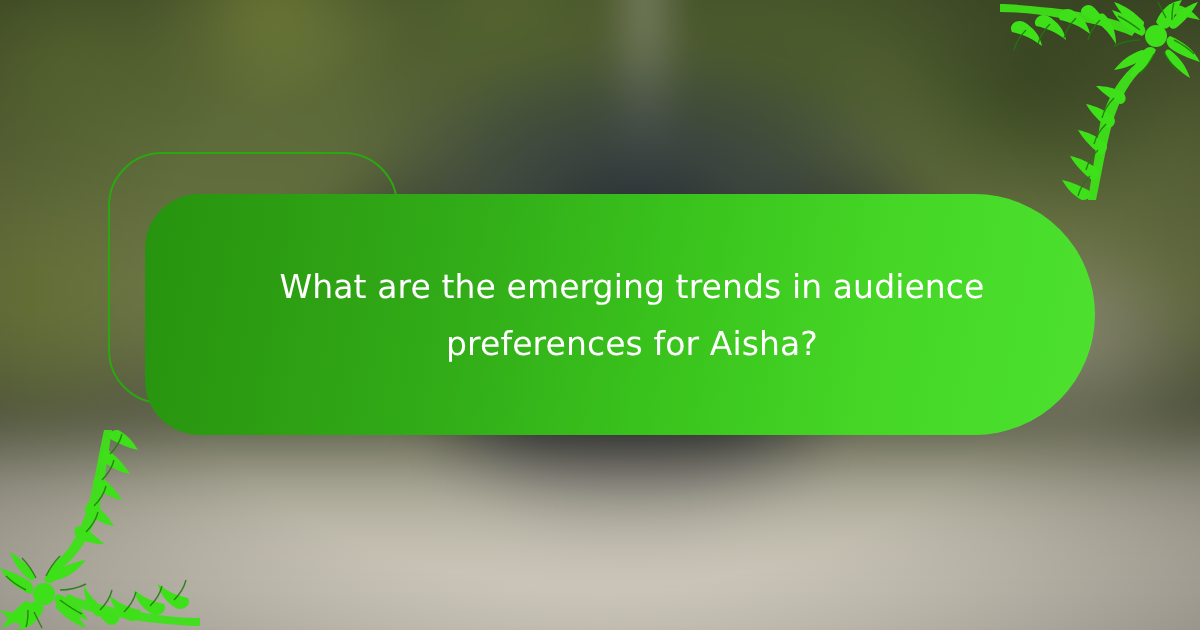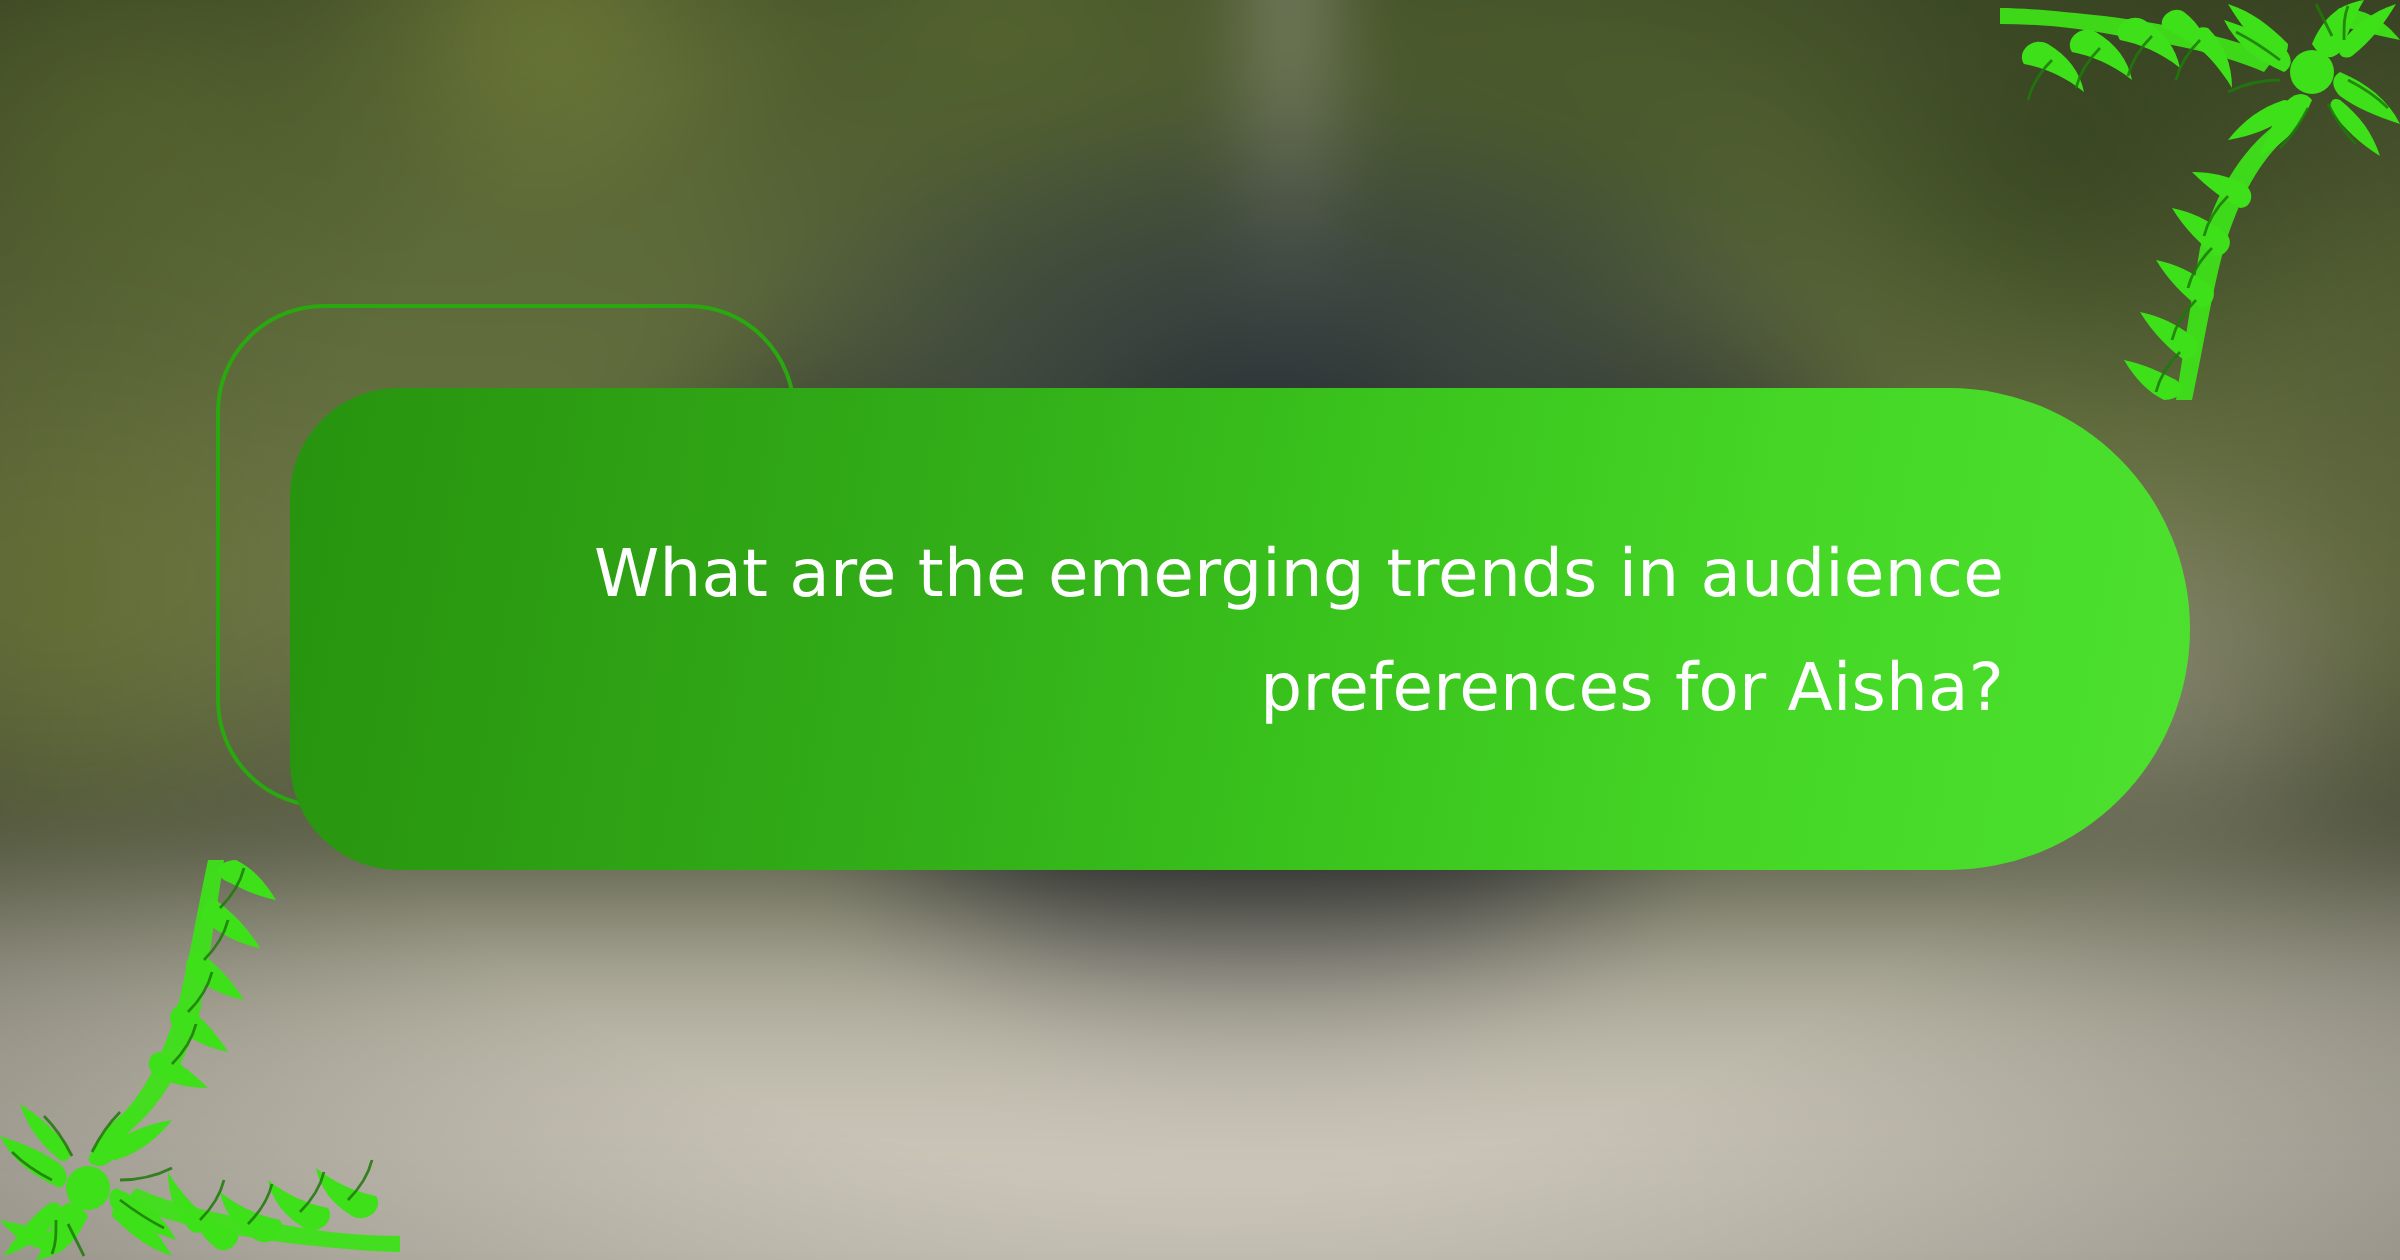--- a/index.html
+++ b/index.html
@@ -105,7 +105,7 @@
     font-size:33px;
     font-weight:400;
     line-height:57px;
-    text-align:right;
+    text-align:center;
     letter-spacing:0.1px;
     max-width:740px;
     text-rendering:geometricPrecision;

